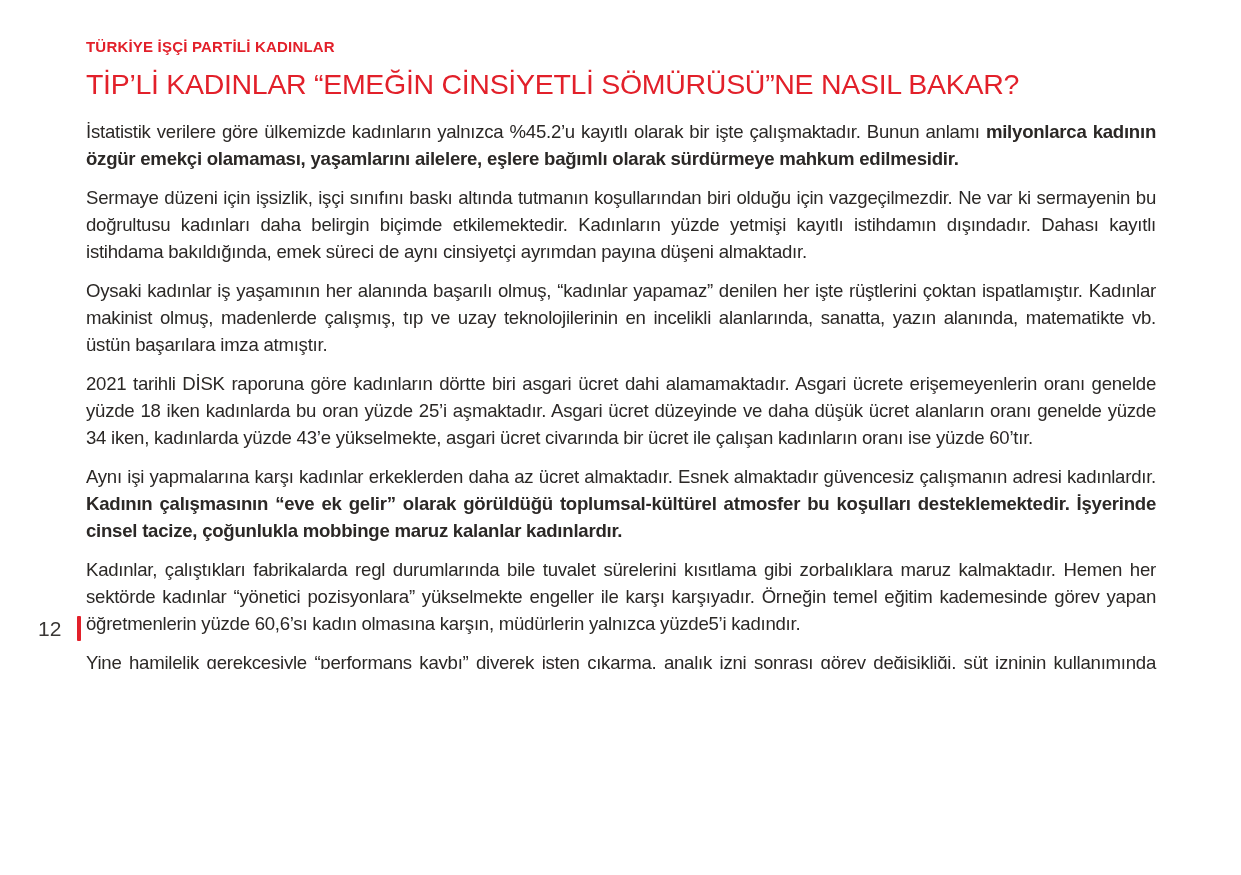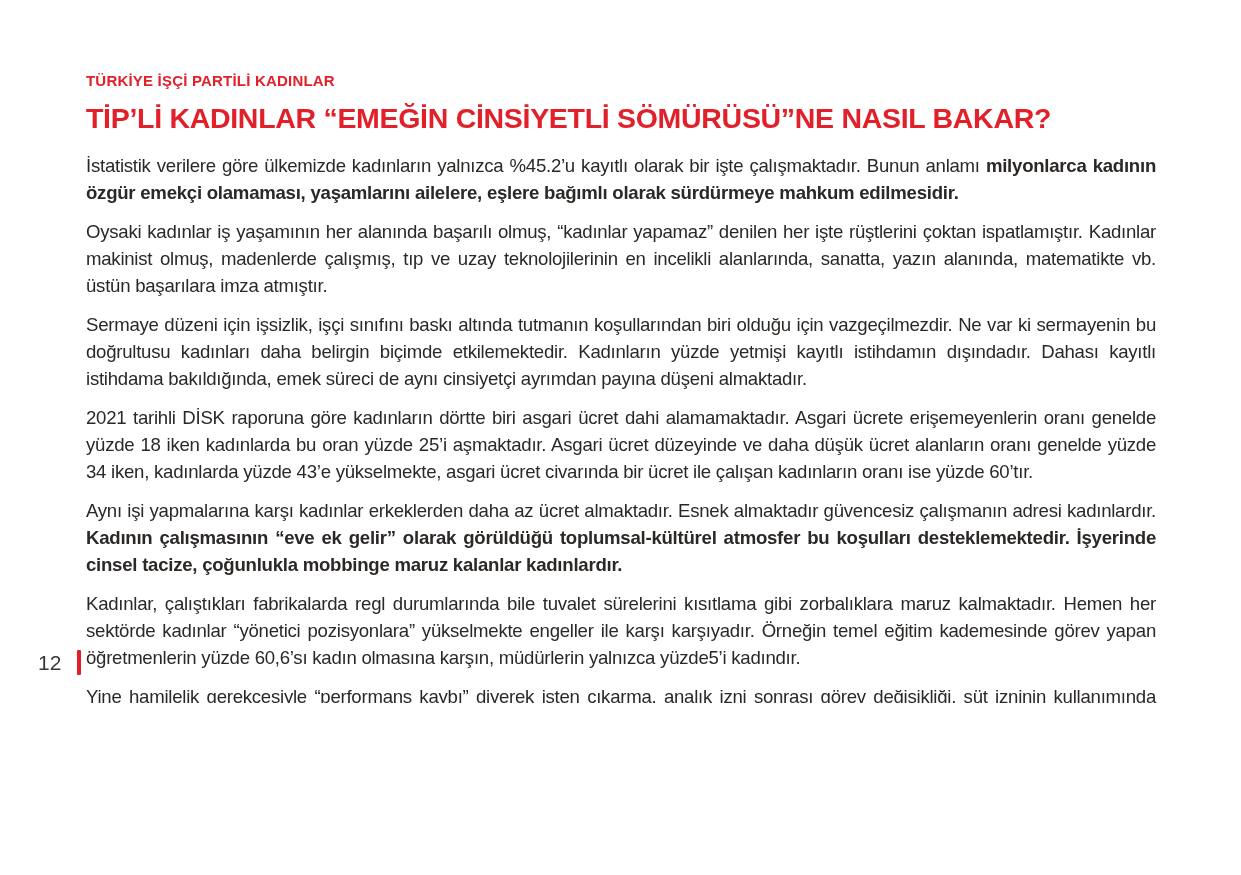--- a/index.html
+++ b/index.html
@@ -15,7 +15,6 @@
     overflow: hidden;
     font-family: "Liberation Sans", sans-serif;
     box-sizing: border-box;
-    margin-top: 34px;
   }
   .content {
     position: absolute;

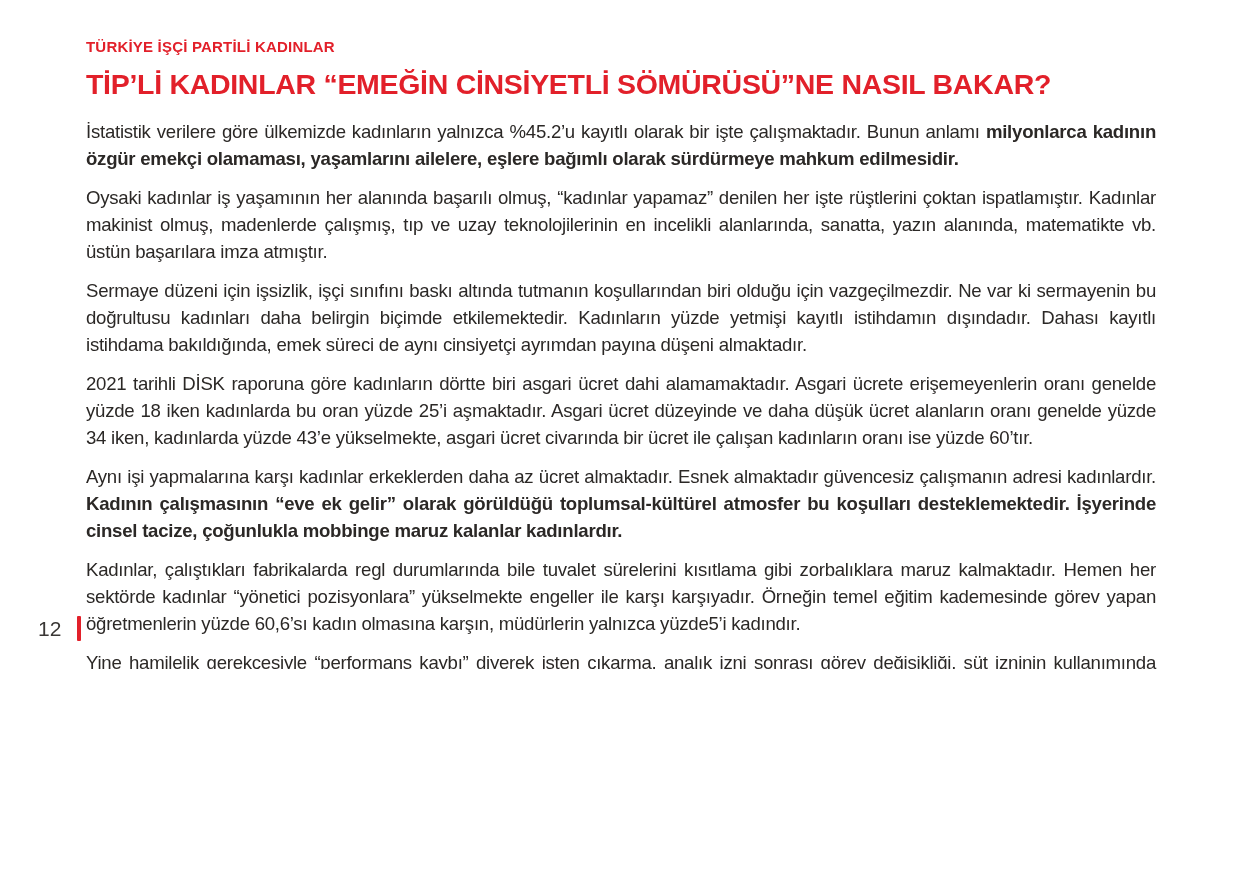--- a/index.html
+++ b/index.html
@@ -33,7 +33,7 @@
   .title {
     color: var(--accent);
     font-size: 28.5px;
-    font-weight: bold;
+    font-weight: normal;
     letter-spacing: -0.3px;
     margin: 0 0 18px 0;
     line-height: 1.1;

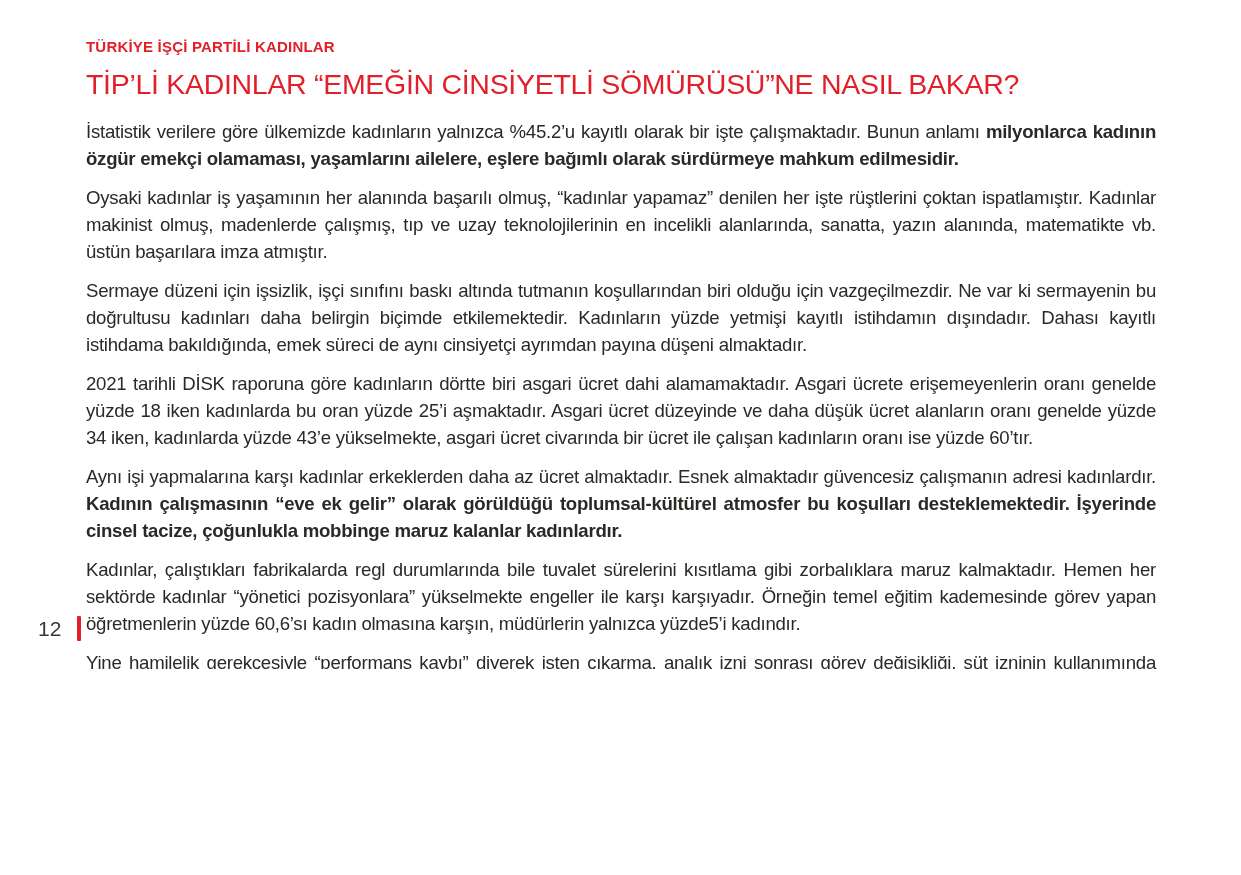--- a/index.html
+++ b/index.html
@@ -79,8 +79,8 @@
     <h1 class="title">TİP’Lİ KADINLAR “EMEĞİN CİNSİYETLİ SÖMÜRÜSÜ”NE NASIL BAKAR?</h1>
     <div class="body-paragraphs">
         <p><span>İstatistik verilere göre ülkemizde kadınların yalnızca %45.2’u kayıtlı olarak bir işte çalışmaktadır. Bunun anlamı </span><span class="bold">milyonlarca kadının özgür emekçi olamaması, yaşamlarını ailelere, eşlere bağımlı olarak sürdürmeye mahkum edilmesidir.</span></p>
+        <p><span>Sermaye düzeni için işsizlik, işçi sınıfını baskı altında tutmanın koşullarından biri olduğu için vazgeçilmezdir. Ne var ki sermayenin bu doğrultusu kadınları daha belirgin biçimde etkilemektedir. Kadınların yüzde yetmişi kayıtlı istihdamın dışındadır. Dahası kayıtlı istihdama bakıldığında, emek süreci de aynı cinsiyetçi ayrımdan payına düşeni almaktadır.</span></p>
         <p><span>Oysaki kadınlar iş yaşamının her alanında başarılı olmuş, “kadınlar yapamaz” denilen her işte rüştlerini çoktan ispatlamıştır. Kadınlar makinist olmuş, madenlerde çalışmış, tıp ve uzay teknolojilerinin en incelikli alanlarında, sanatta, yazın alanında, matematikte vb. üstün başarılara imza atmıştır.</span></p>
-        <p><span>Sermaye düzeni için işsizlik, işçi sınıfını baskı altında tutmanın koşullarından biri olduğu için vazgeçilmezdir. Ne var ki sermayenin bu doğrultusu kadınları daha belirgin biçimde etkilemektedir. Kadınların yüzde yetmişi kayıtlı istihdamın dışındadır. Dahası kayıtlı istihdama bakıldığında, emek süreci de aynı cinsiyetçi ayrımdan payına düşeni almaktadır.</span></p>
         <p><span>2021 tarihli DİSK raporuna göre kadınların dörtte biri asgari ücret dahi alamamaktadır. Asgari ücrete erişemeyenlerin oranı genelde yüzde 18 iken kadınlarda bu oran yüzde 25’i aşmaktadır. Asgari ücret düzeyinde ve daha düşük ücret alanların oranı genelde yüzde 34 iken, kadınlarda yüzde 43’e yükselmekte, asgari ücret civarında bir ücret ile çalışan kadınların oranı ise yüzde 60’tır.</span></p>
         <p><span>Aynı işi yapmalarına karşı kadınlar erkeklerden daha az ücret almaktadır. Esnek almaktadır güvencesiz çalışmanın adresi kadınlardır. </span><span class="bold">Kadının çalışmasının “eve ek gelir” olarak görüldüğü toplumsal-kültürel atmosfer bu koşulları desteklemektedir. İşyerinde cinsel tacize, çoğunlukla mobbinge maruz kalanlar kadınlardır.</span></p>
         <p><span>Kadınlar, çalıştıkları fabrikalarda regl durumlarında bile tuvalet sürelerini kısıtlama gibi zorbalıklara maruz kalmaktadır. Hemen her sektörde kadınlar “yönetici pozisyonlara” yükselmekte engeller ile karşı karşıyadır. Örneğin temel eğitim kademesinde görev yapan öğretmenlerin yüzde 60,6’sı kadın olmasına karşın, müdürlerin yalnızca yüzde5’i kadındır.</span></p>

